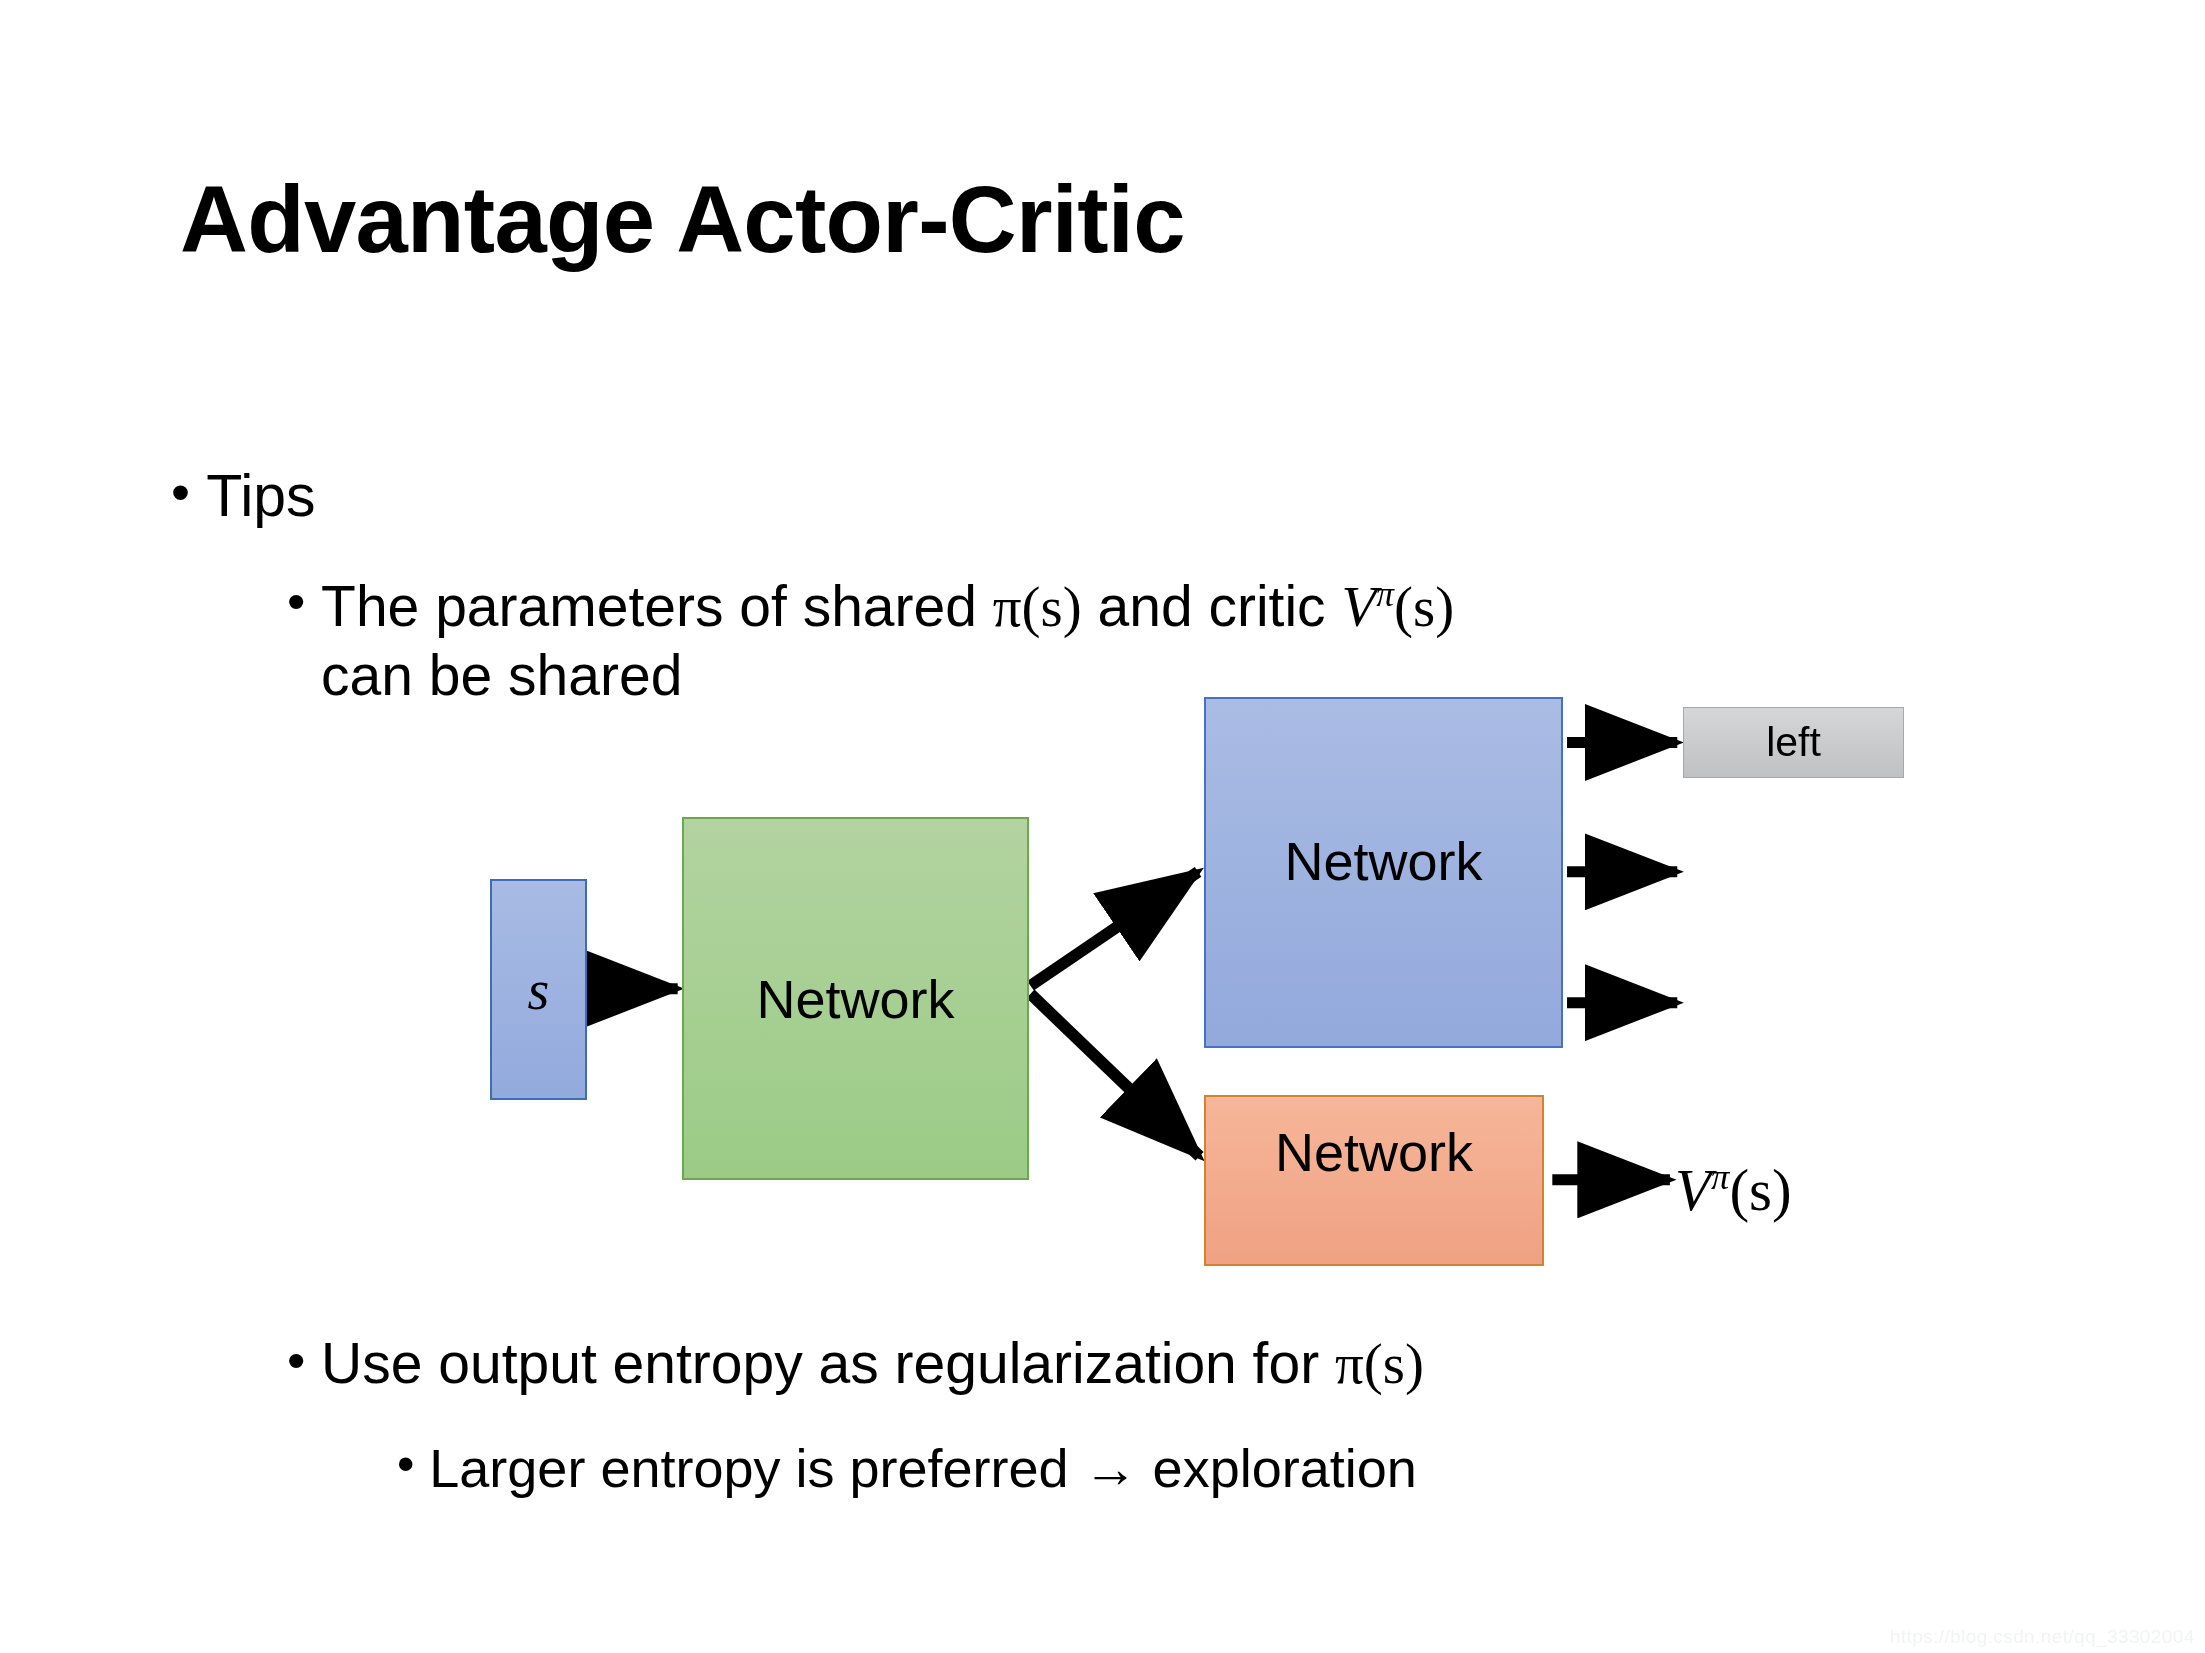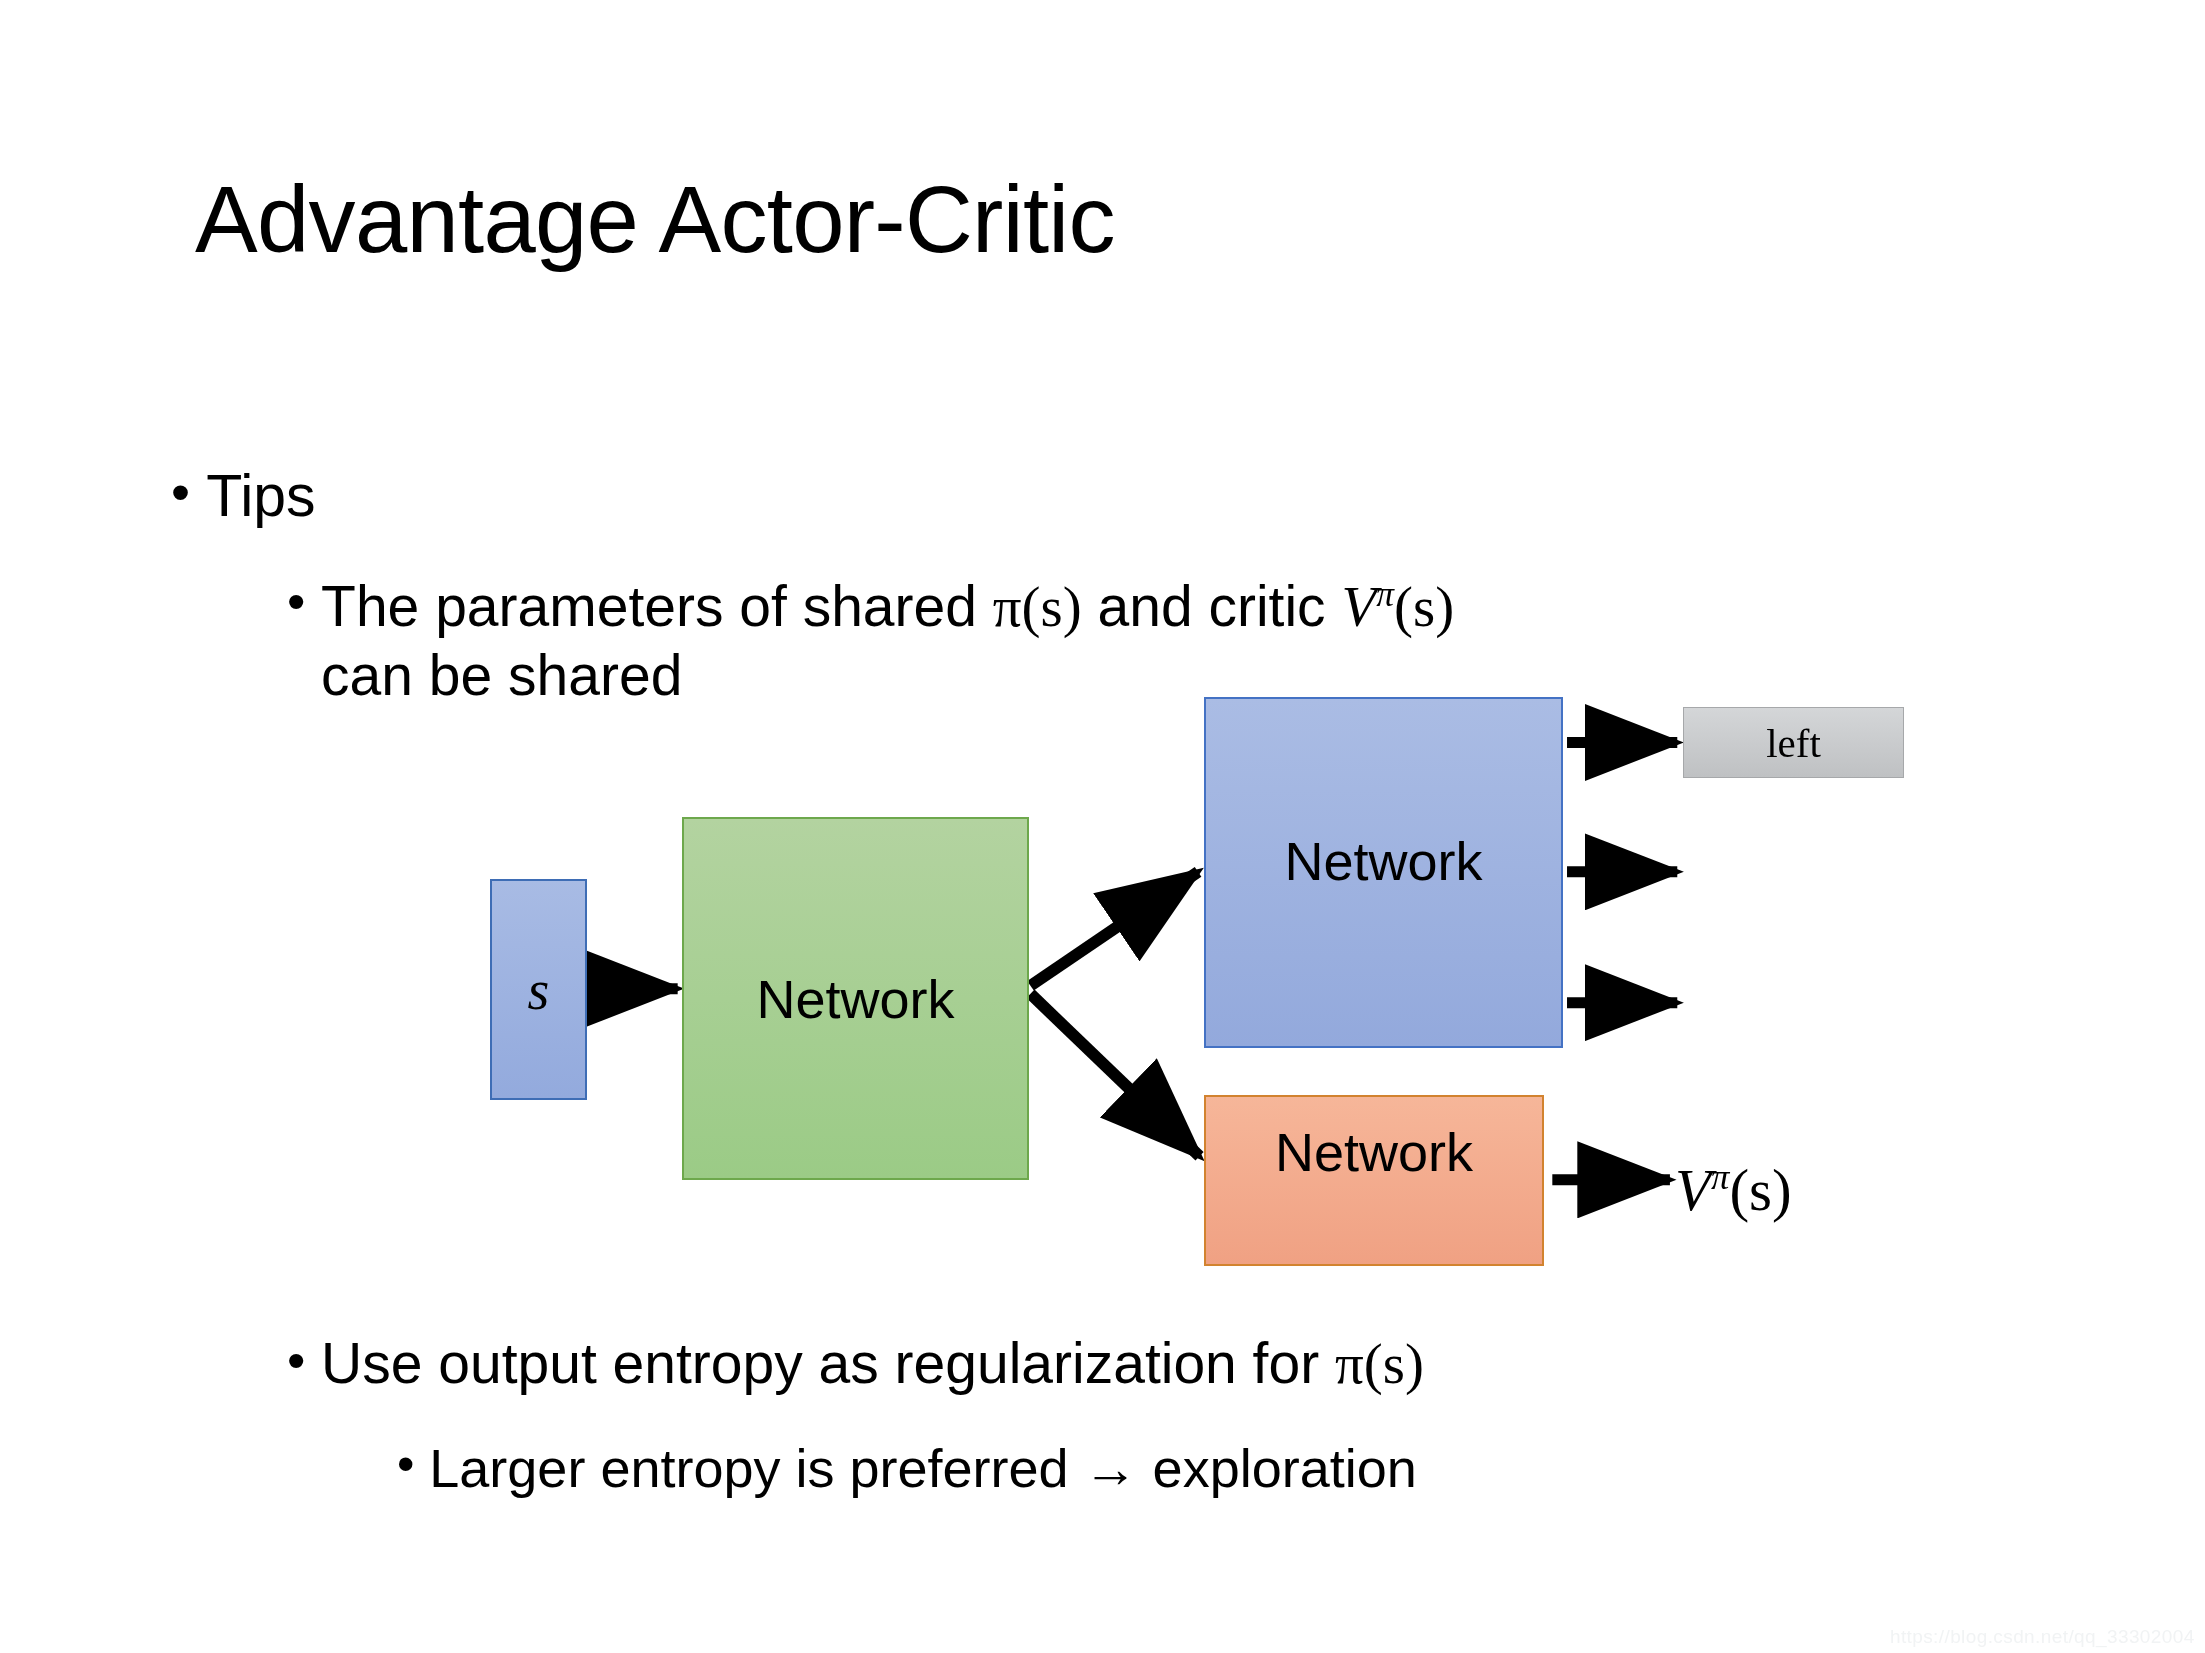--- a/index.html
+++ b/index.html
@@ -24,11 +24,10 @@
     top: 171px;
     font-size: 94px;
     line-height: 1.05;
-    font-weight: 400;
+    font-weight: 700;
     letter-spacing: -0.7px;
     color: #000000;
     white-space: nowrap;
-    margin-left: 15px;
   }
 
   

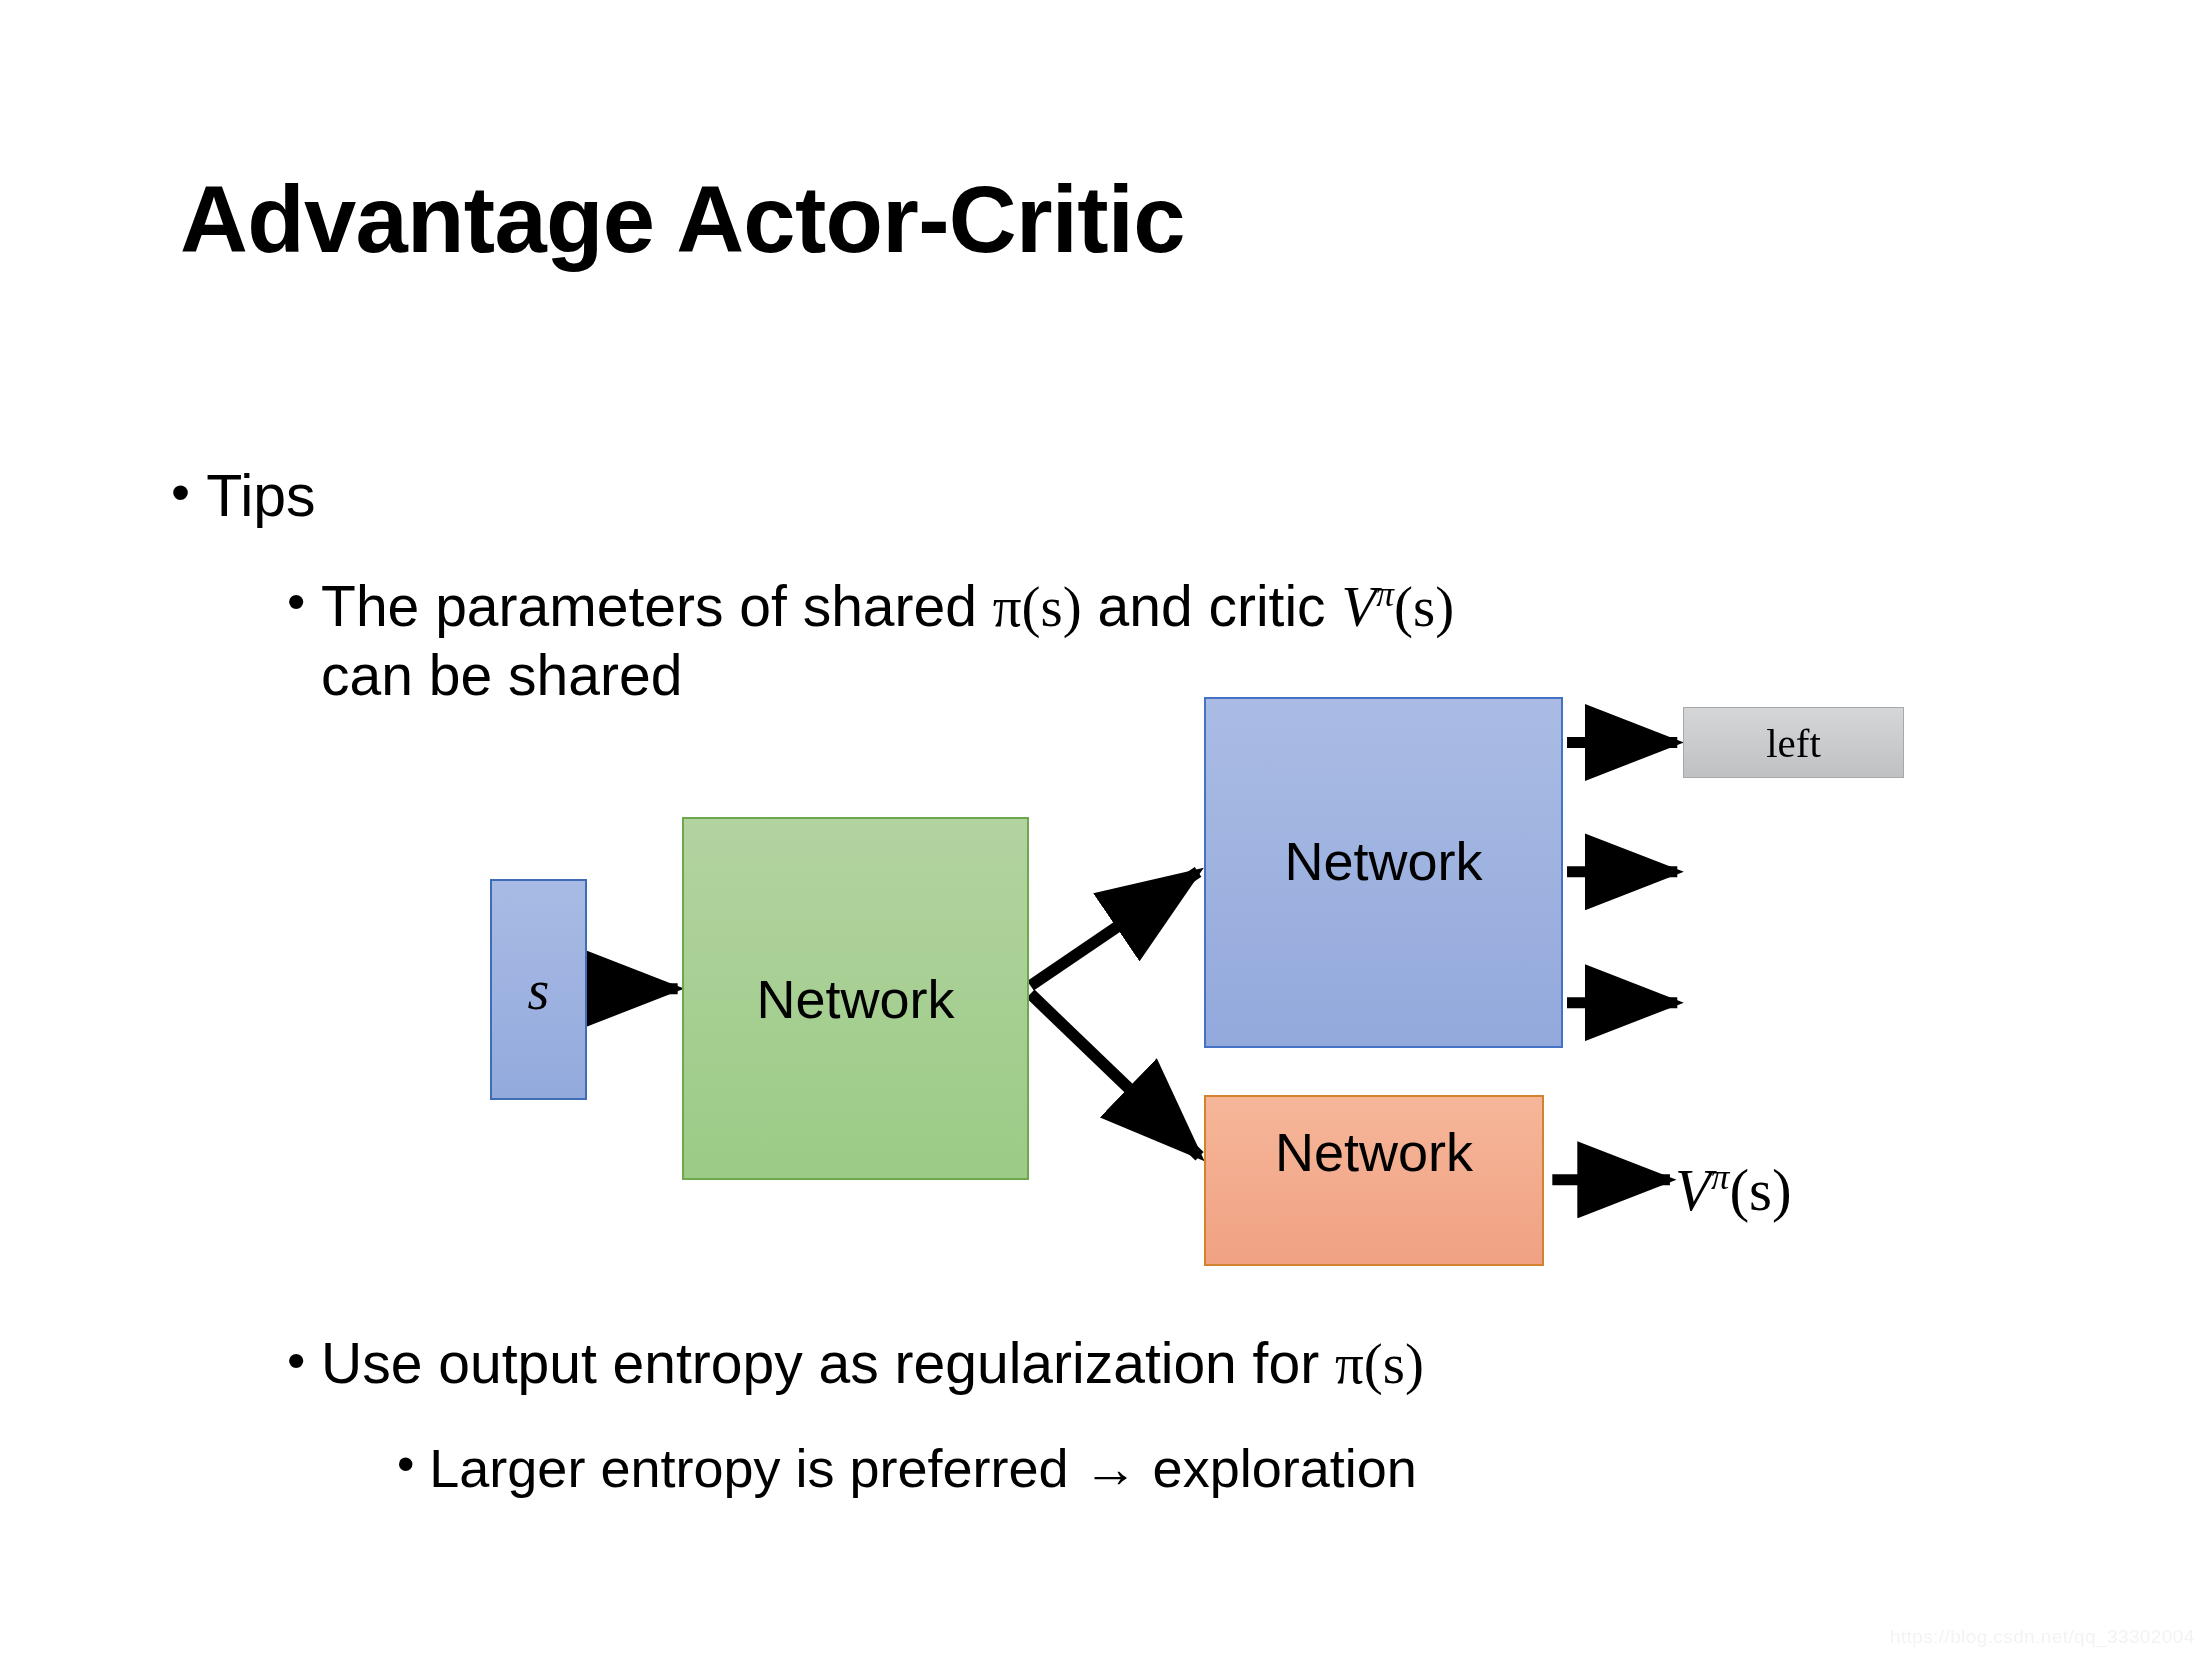--- a/index.html
+++ b/index.html
@@ -179,7 +179,7 @@
     display: flex;
     align-items: center;
     justify-content: center;
-    font-family: Liberation Serif, serif;
+    font-family: Liberation Sans, sans-serif;
     font-style: normal;
     font-size: 41px;
     color: #000000;

